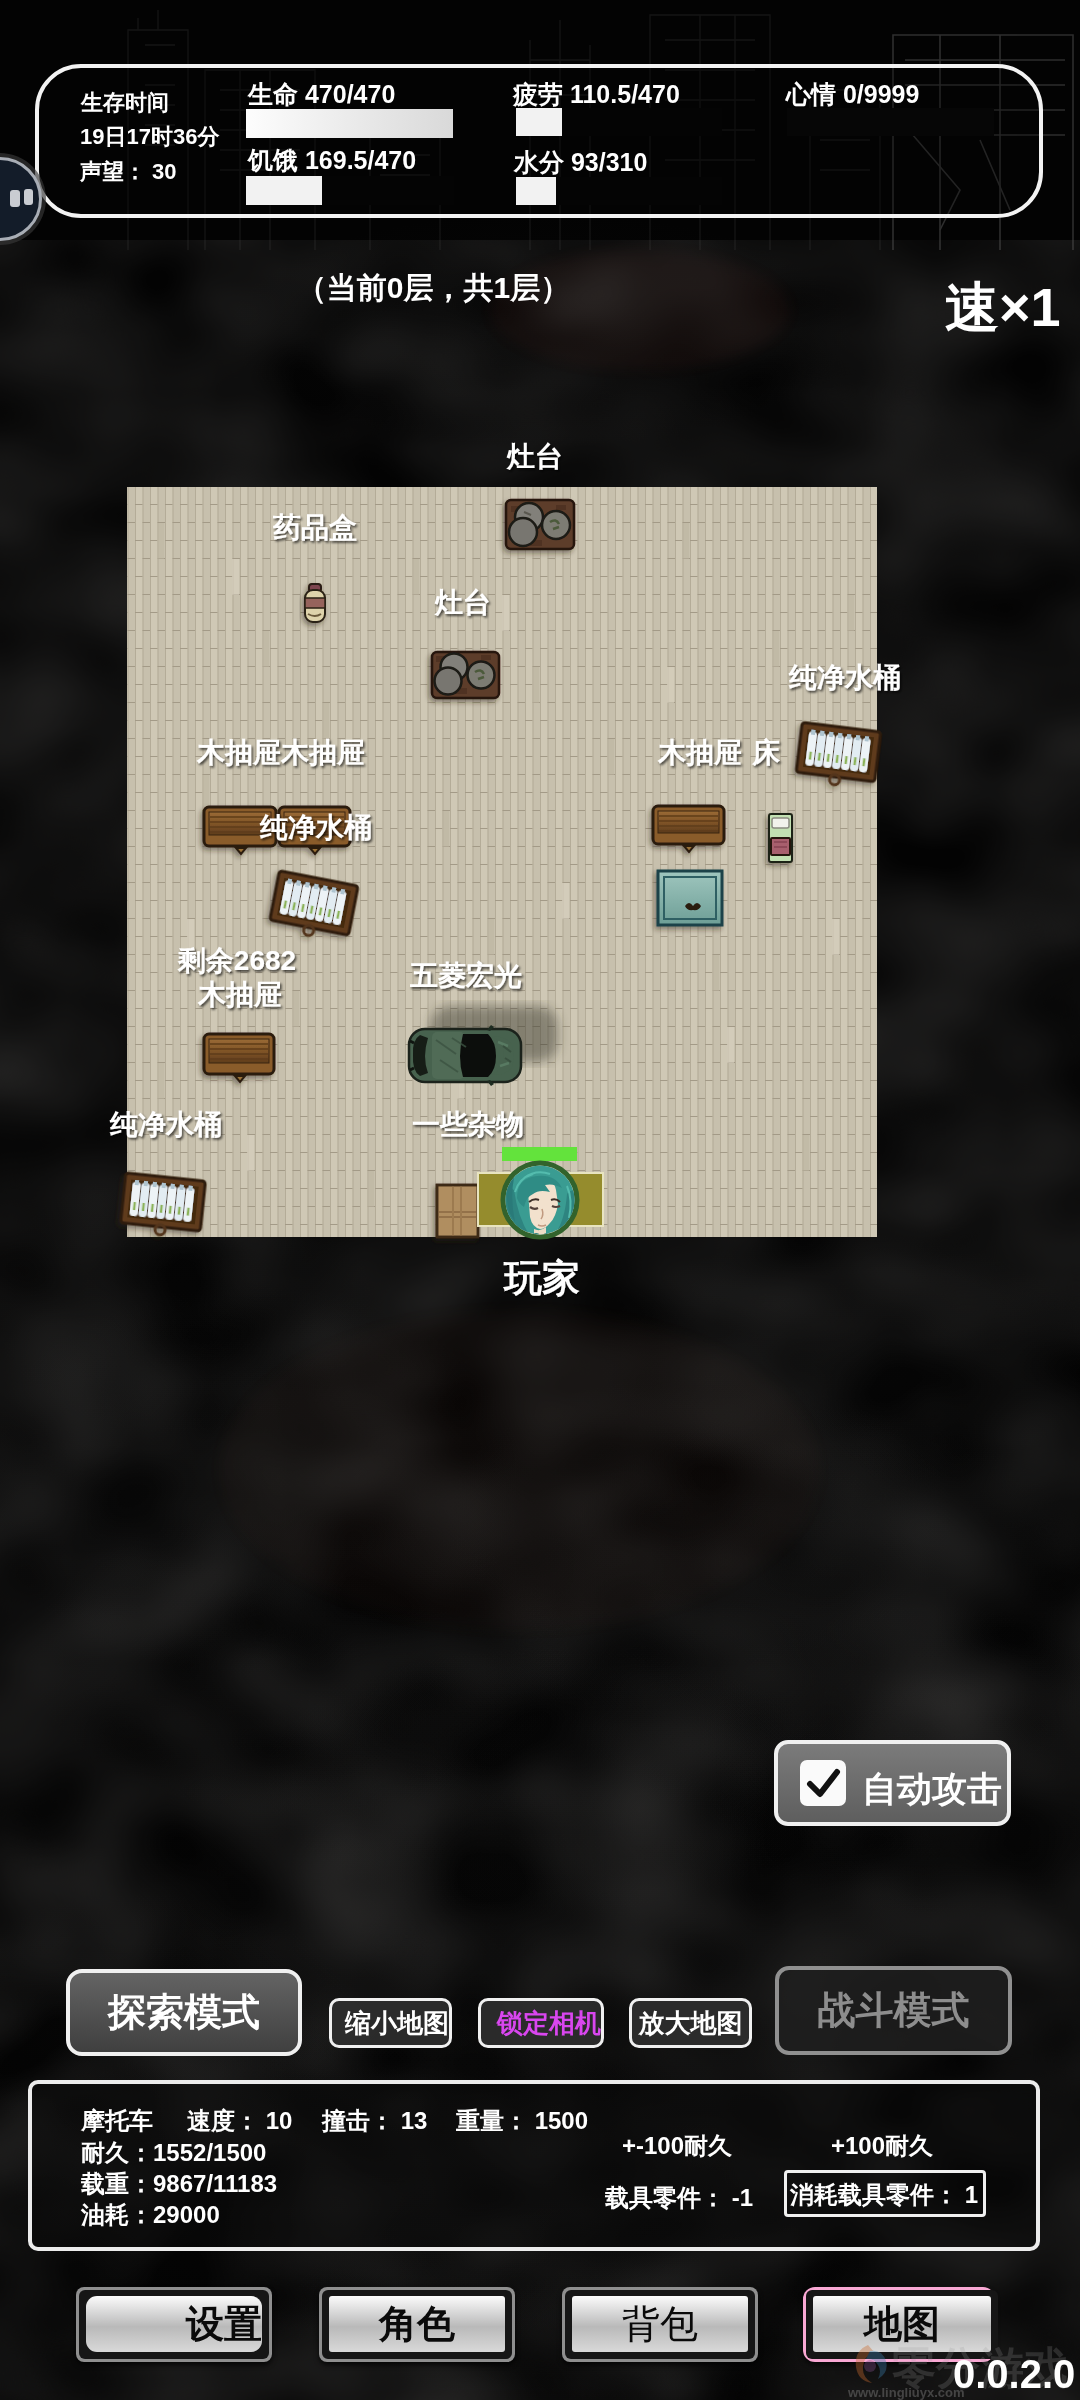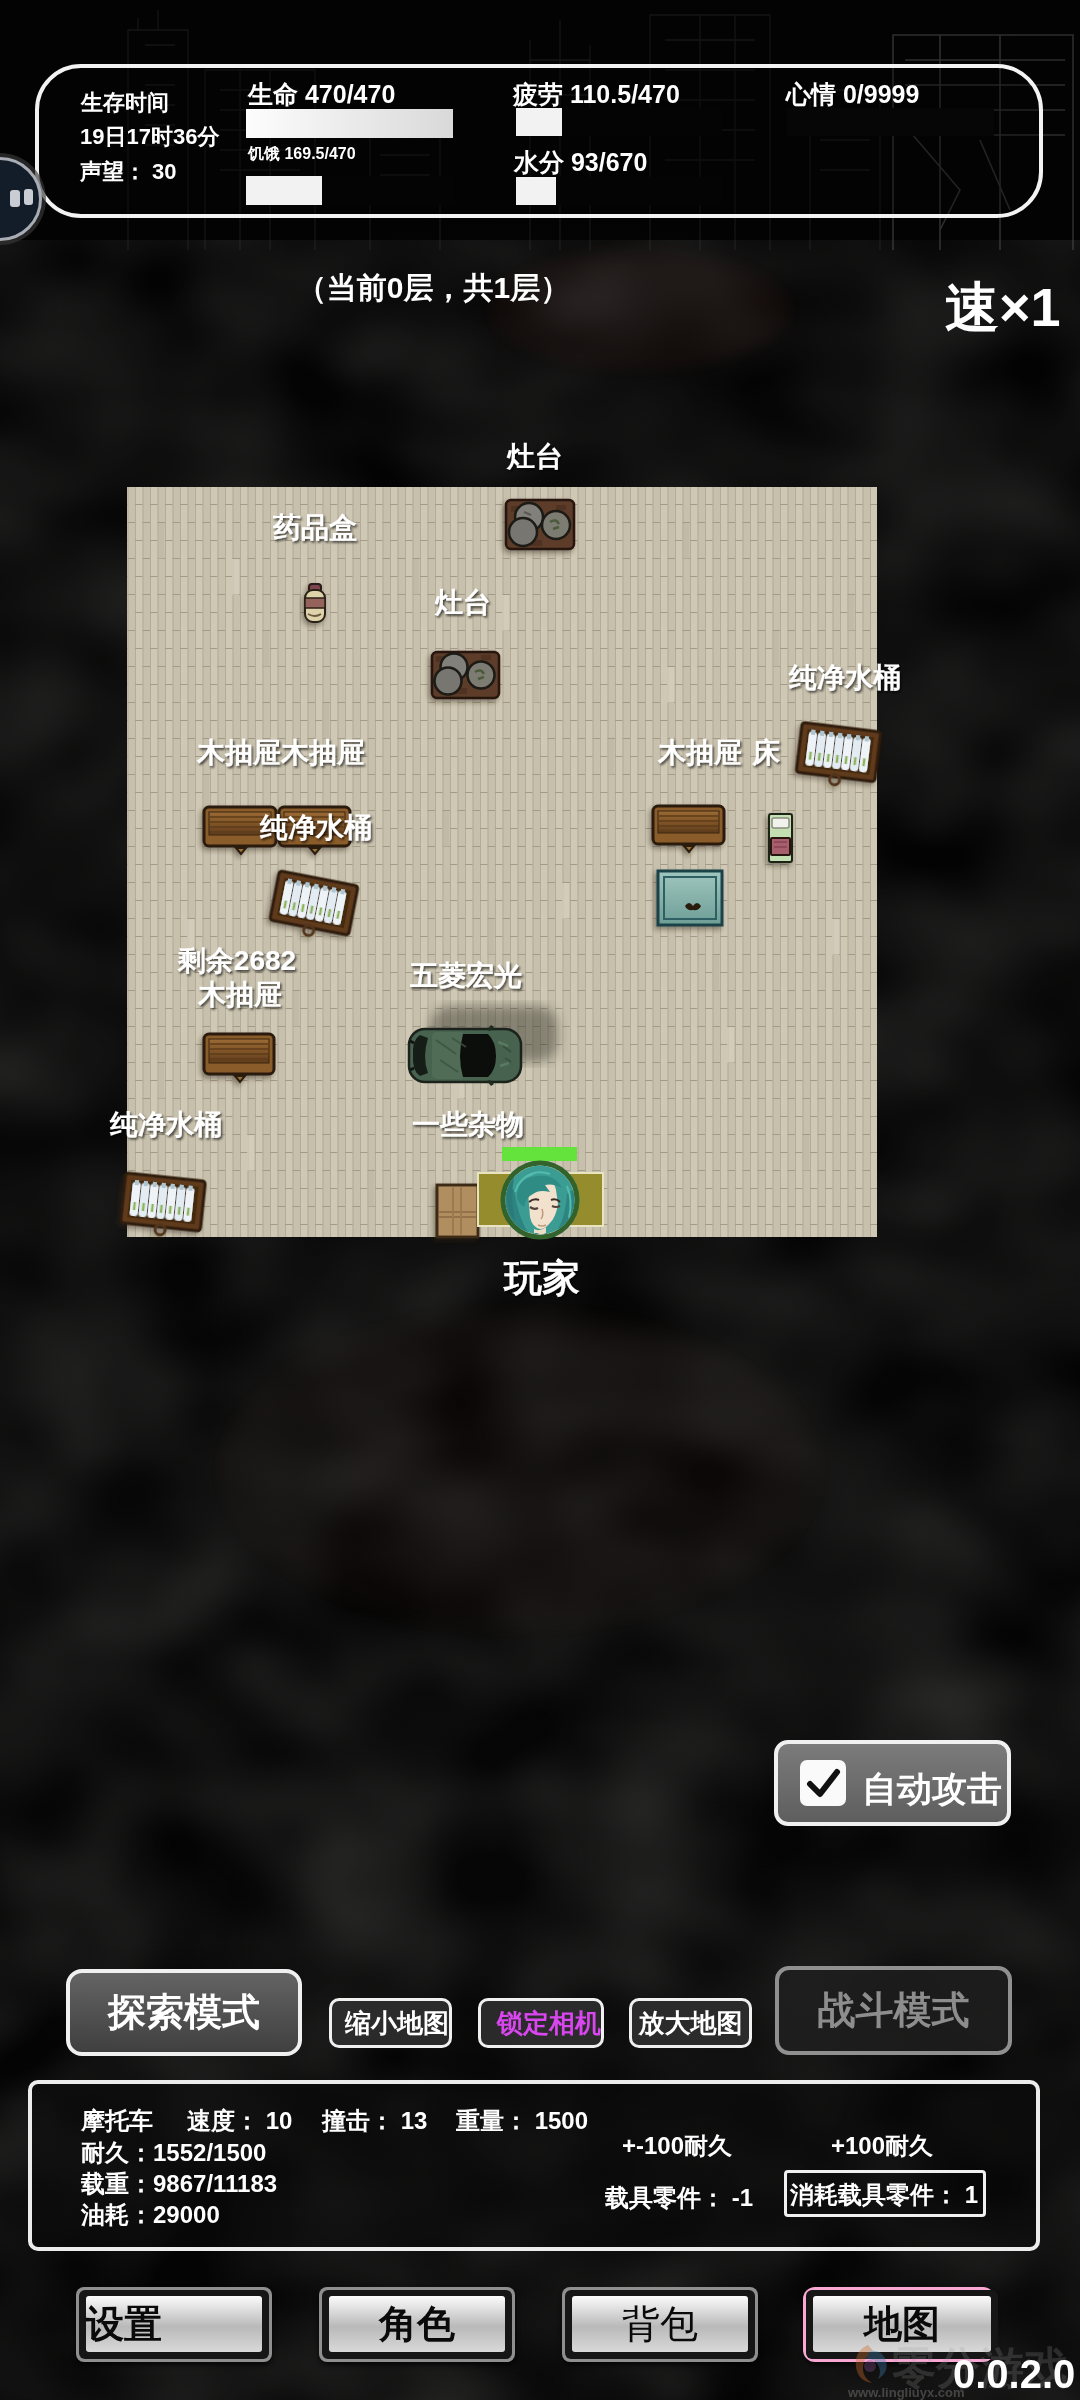--- a/index.html
+++ b/index.html
@@ -332,7 +332,7 @@
 
 <div class="abs" style="left:246px;top:109px;width:207px;height:29px;background:linear-gradient(90deg,#fdfdfd,#e9e9e9 55%,#d9d9d9)"></div>
 
-<div class="t" style="left:248px;top:144px;font-size:16px">饥饿 169.5/470</div>
+<div class="t" style="left:248px;top:144px;font-size:25px">饥饿 169.5/470</div>
 
 <div class="abs" style="left:246px;top:176px;width:208px;height:29px;background:#040404">
       <div class="abs" style="left:0;top:0;width:76px;height:29px;background:#f2f2f2"></div>

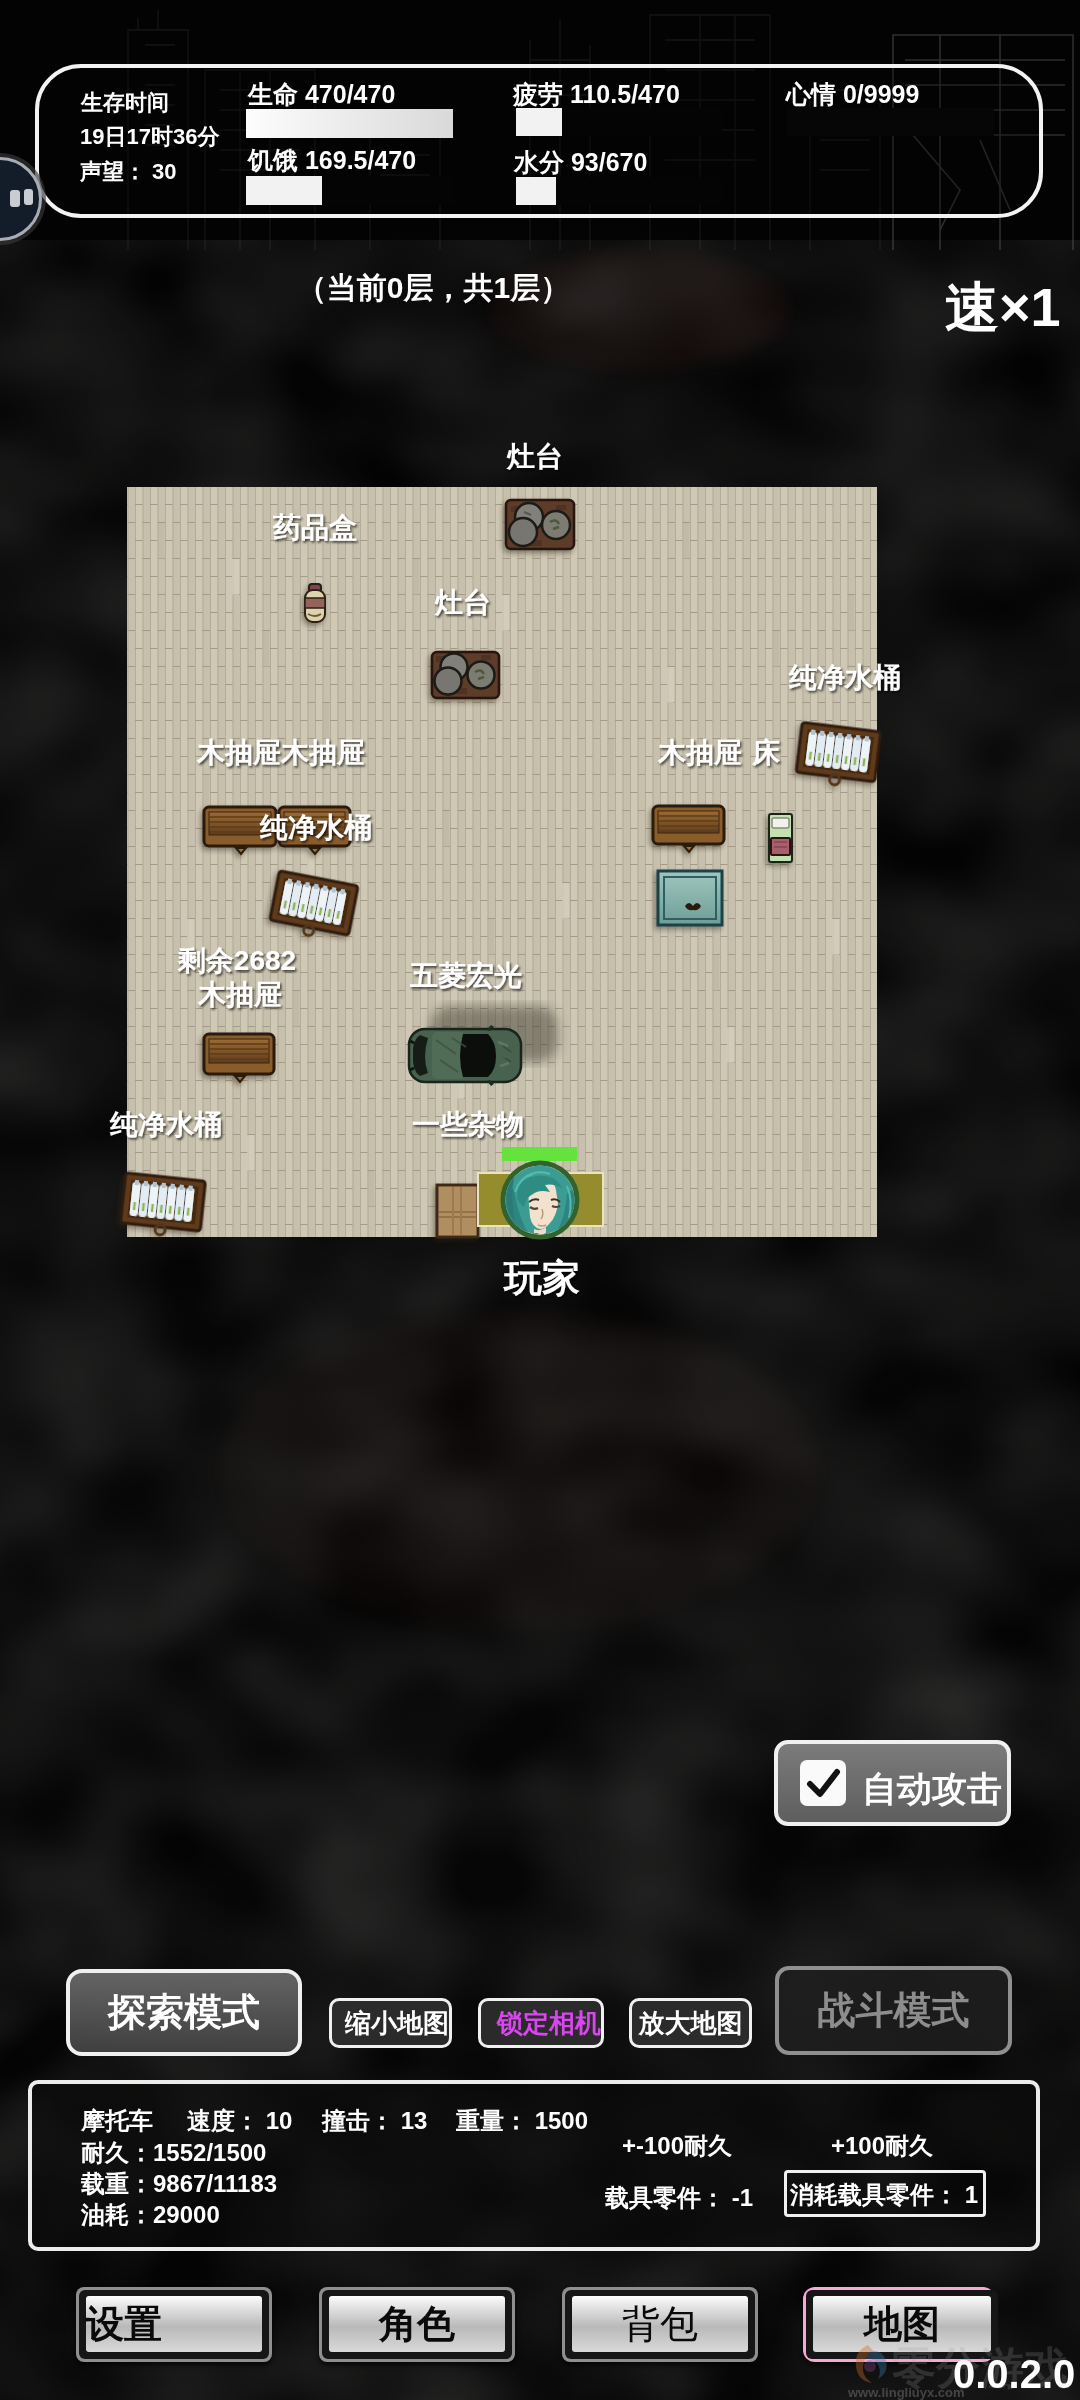--- a/index.html
+++ b/index.html
@@ -344,7 +344,7 @@
       <div class="abs" style="left:0;top:0;width:46px;height:28px;background:#f2f2f2"></div>
     </div>
 
-<div class="t" style="left:514px;top:146px;font-size:25px">水分 93/670</div>
+<div class="t" style="left:514px;top:146px;font-size:25px">水分 93/310</div>
 
 <div class="abs" style="left:516px;top:177px;width:206px;height:28px;background:#040404">
       <div class="abs" style="left:0;top:0;width:40px;height:28px;background:#f2f2f2"></div>

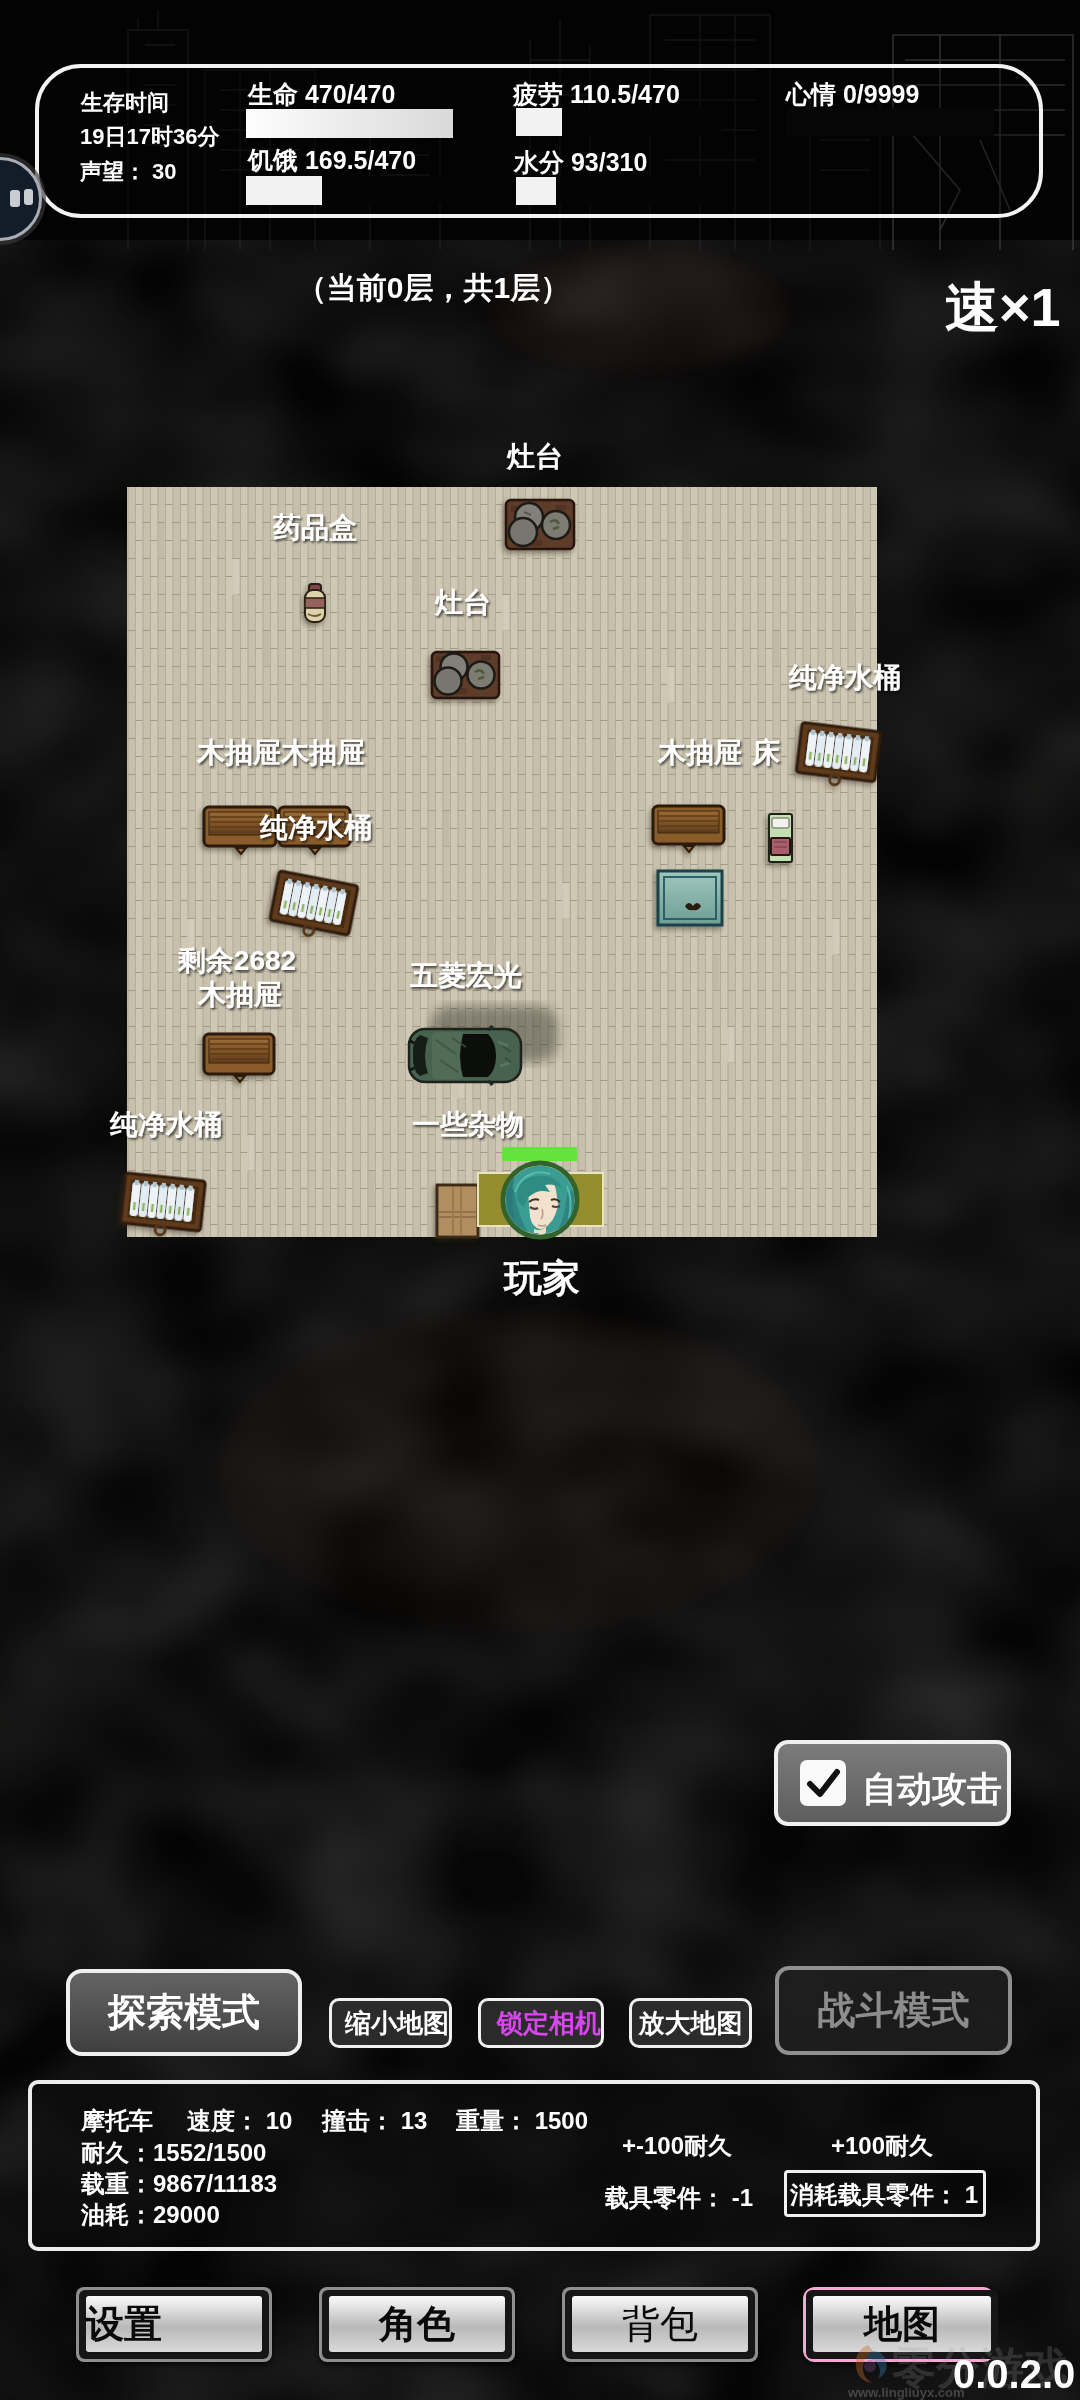--- a/index.html
+++ b/index.html
@@ -412,7 +412,7 @@
 
 <div class="abs" style="left:76px;top:2287px;width:196px;height:75px;background:#8f8f8f;border-radius:8px;box-shadow:0 3px 5px rgba(0,0,0,0.7)">
   <div class="abs" style="left:3px;top:3px;width:190px;height:69px;background:#161616;border-radius:6px"></div>
-  <div class="abs" style="left:10px;top:9px;width:176px;height:56px;background:linear-gradient(180deg,#fbfbfb,#b9b9b9 55%,#d9d9d9);border-radius:3px;color:#0a0a0a;font-weight:bold;font-size:38px;text-align:left;line-height:56px">设置</div>
+  <div class="abs" style="left:10px;top:9px;width:176px;height:56px;background:linear-gradient(180deg,#fbfbfb,#b9b9b9 55%,#d9d9d9);border-radius:11px;color:#0a0a0a;font-weight:bold;font-size:38px;text-align:right;line-height:56px">设置</div>
 </div>
 
 <div class="abs" style="left:319px;top:2287px;width:196px;height:75px;background:#8f8f8f;border-radius:8px;box-shadow:0 3px 5px rgba(0,0,0,0.7)">

